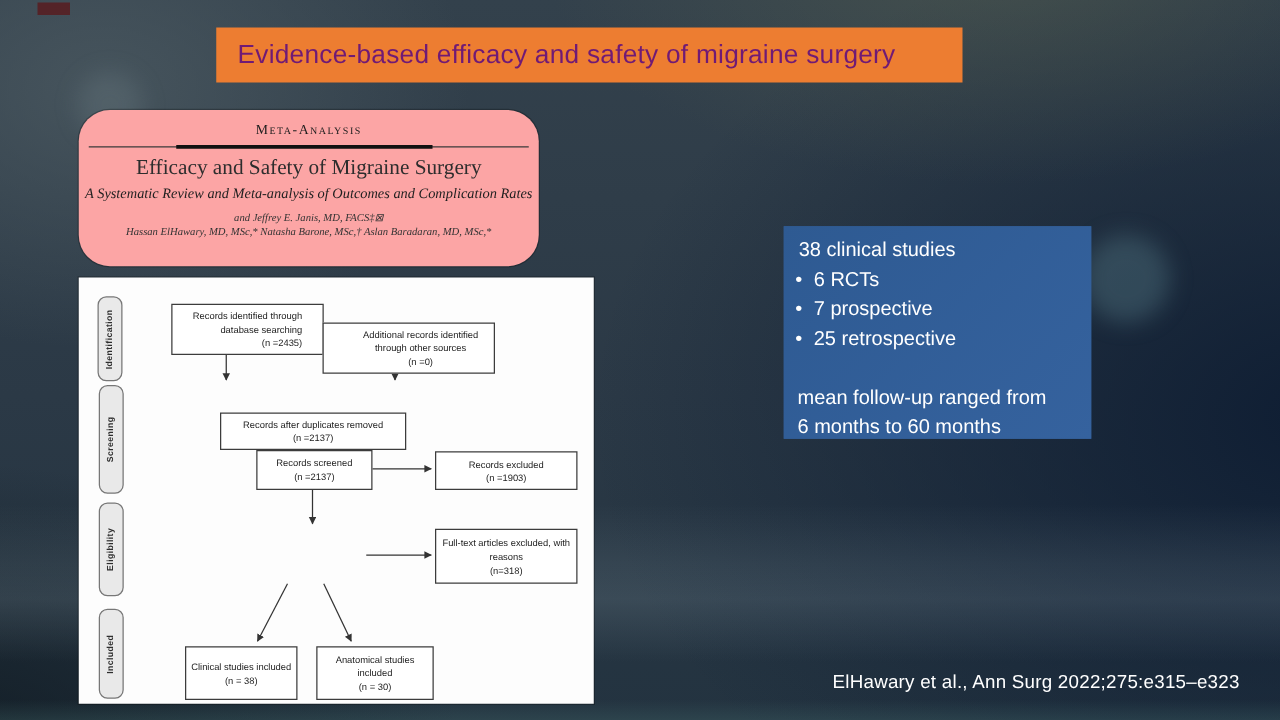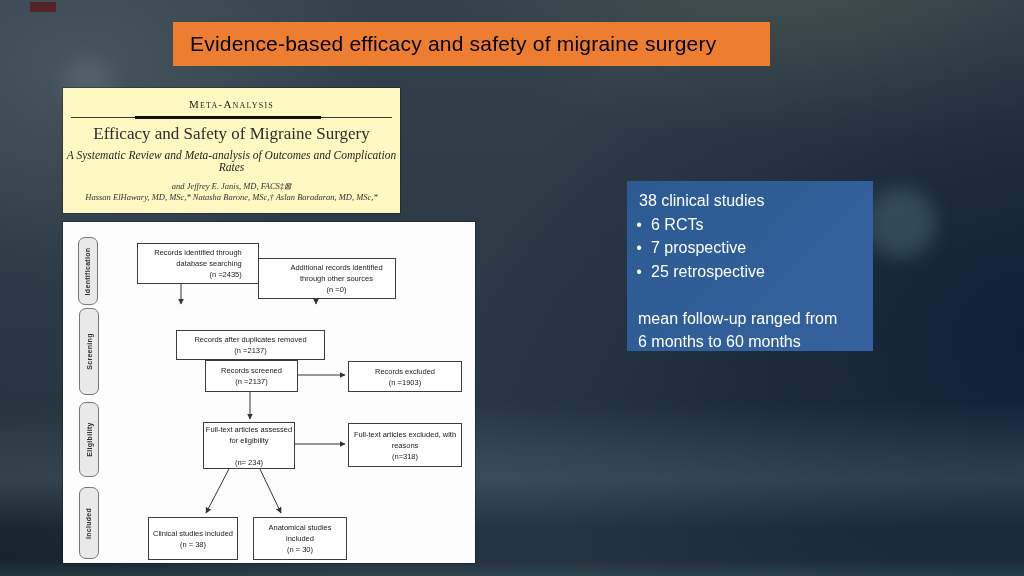--- a/index.html
+++ b/index.html
@@ -37,7 +37,7 @@
     background:#ED7D31; display:flex; align-items:center;
   }
   .banner .t {
-    color:#000000; font-size:21px; padding-left:17px; letter-spacing:0.2px;
+    color:#701a75; font-size:21px; padding-left:17px; letter-spacing:0.2px;
   }
 
   

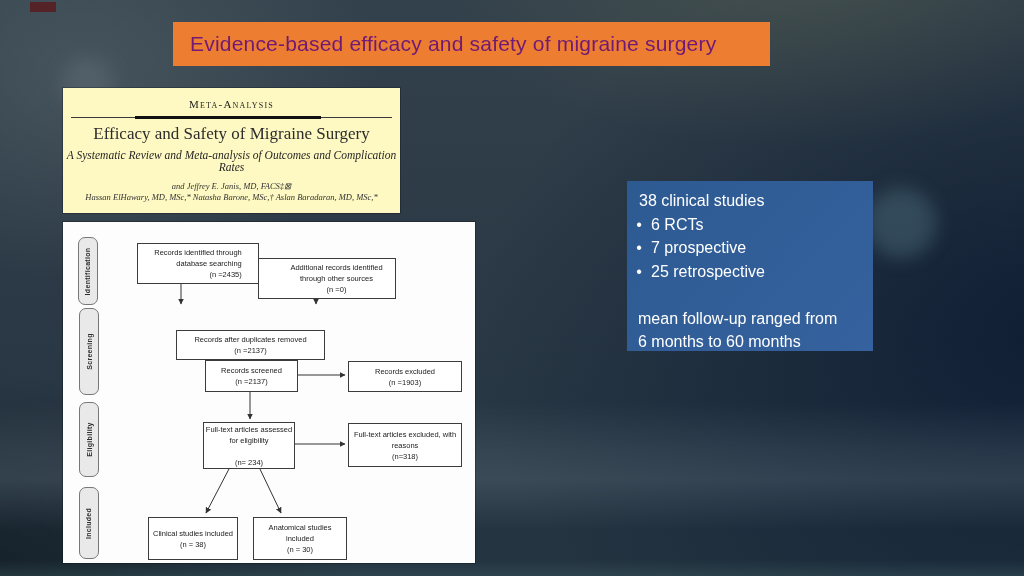--- a/index.html
+++ b/index.html
@@ -42,9 +42,9 @@
 
   
   .paper {
-    position:absolute; left:63px; top:88px; width:337px; height:125px;
-    background:#fef9c3; box-shadow:0 0 0 1px rgba(0,0,0,0.25);
-    font-family:"Liberation Serif", serif; color:#222; text-align:center;
+    position:absolute; left:63px; top:88px; width:368px; height:125px;
+    background:#fca5a5; box-shadow:0 0 0 1px rgba(0,0,0,0.25);
+    font-family:"Liberation Serif", serif; color:#222; text-align:center;border-radius:25px;
   }
   .paper .cat {
     margin-top:10px; font-size:11px; letter-spacing:1.2px;

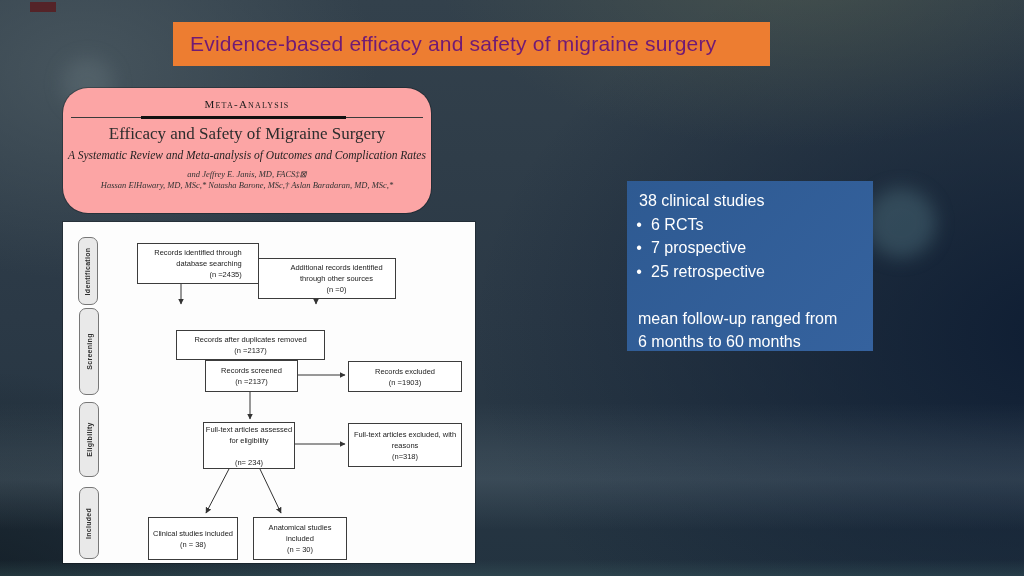--- a/index.html
+++ b/index.html
@@ -167,10 +167,6 @@
 (n =2137)</div>
     <div class="fbox" style="left:285px; top:139px; width:112px; height:29px;">Records excluded
 (n =1903)</div>
-    <div class="fbox" style="left:140px; top:200px; width:90px;  height:45px;">Full-text articles assessed
-for eligibility
-
-(n= 234)</div>
     <div class="fbox" style="left:285px; top:201px; width:112px; height:42px;">Full-text articles excluded, with
 reasons
 (n=318)</div>

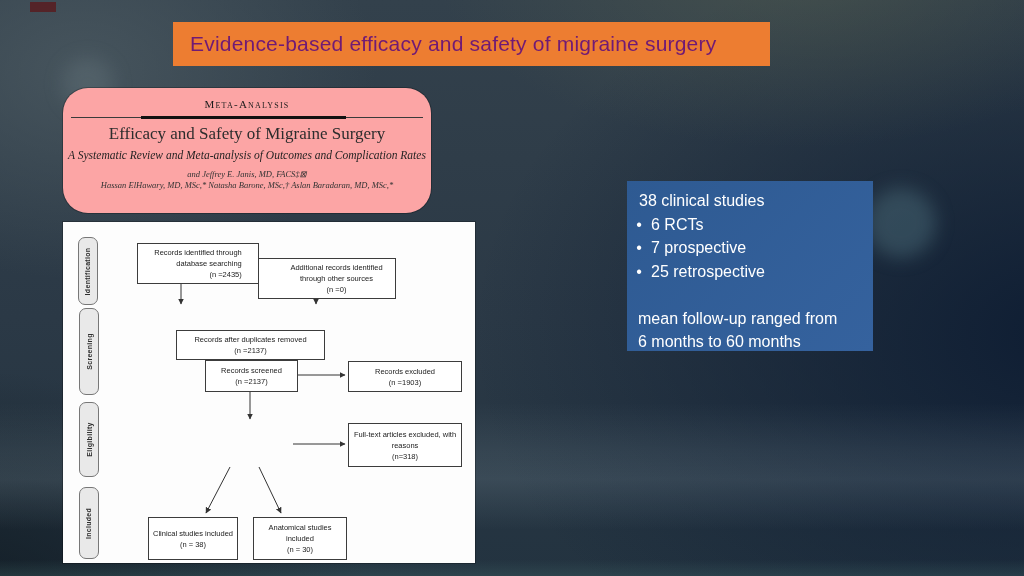--- a/index.html
+++ b/index.html
@@ -197,6 +197,7 @@
 6 months to 60 months</div>
   </div>
 
+  <div class="citation">ElHawary et al., Ann Surg 2022;275:e315–e323</div>
 </div>
 
 </body></html>

